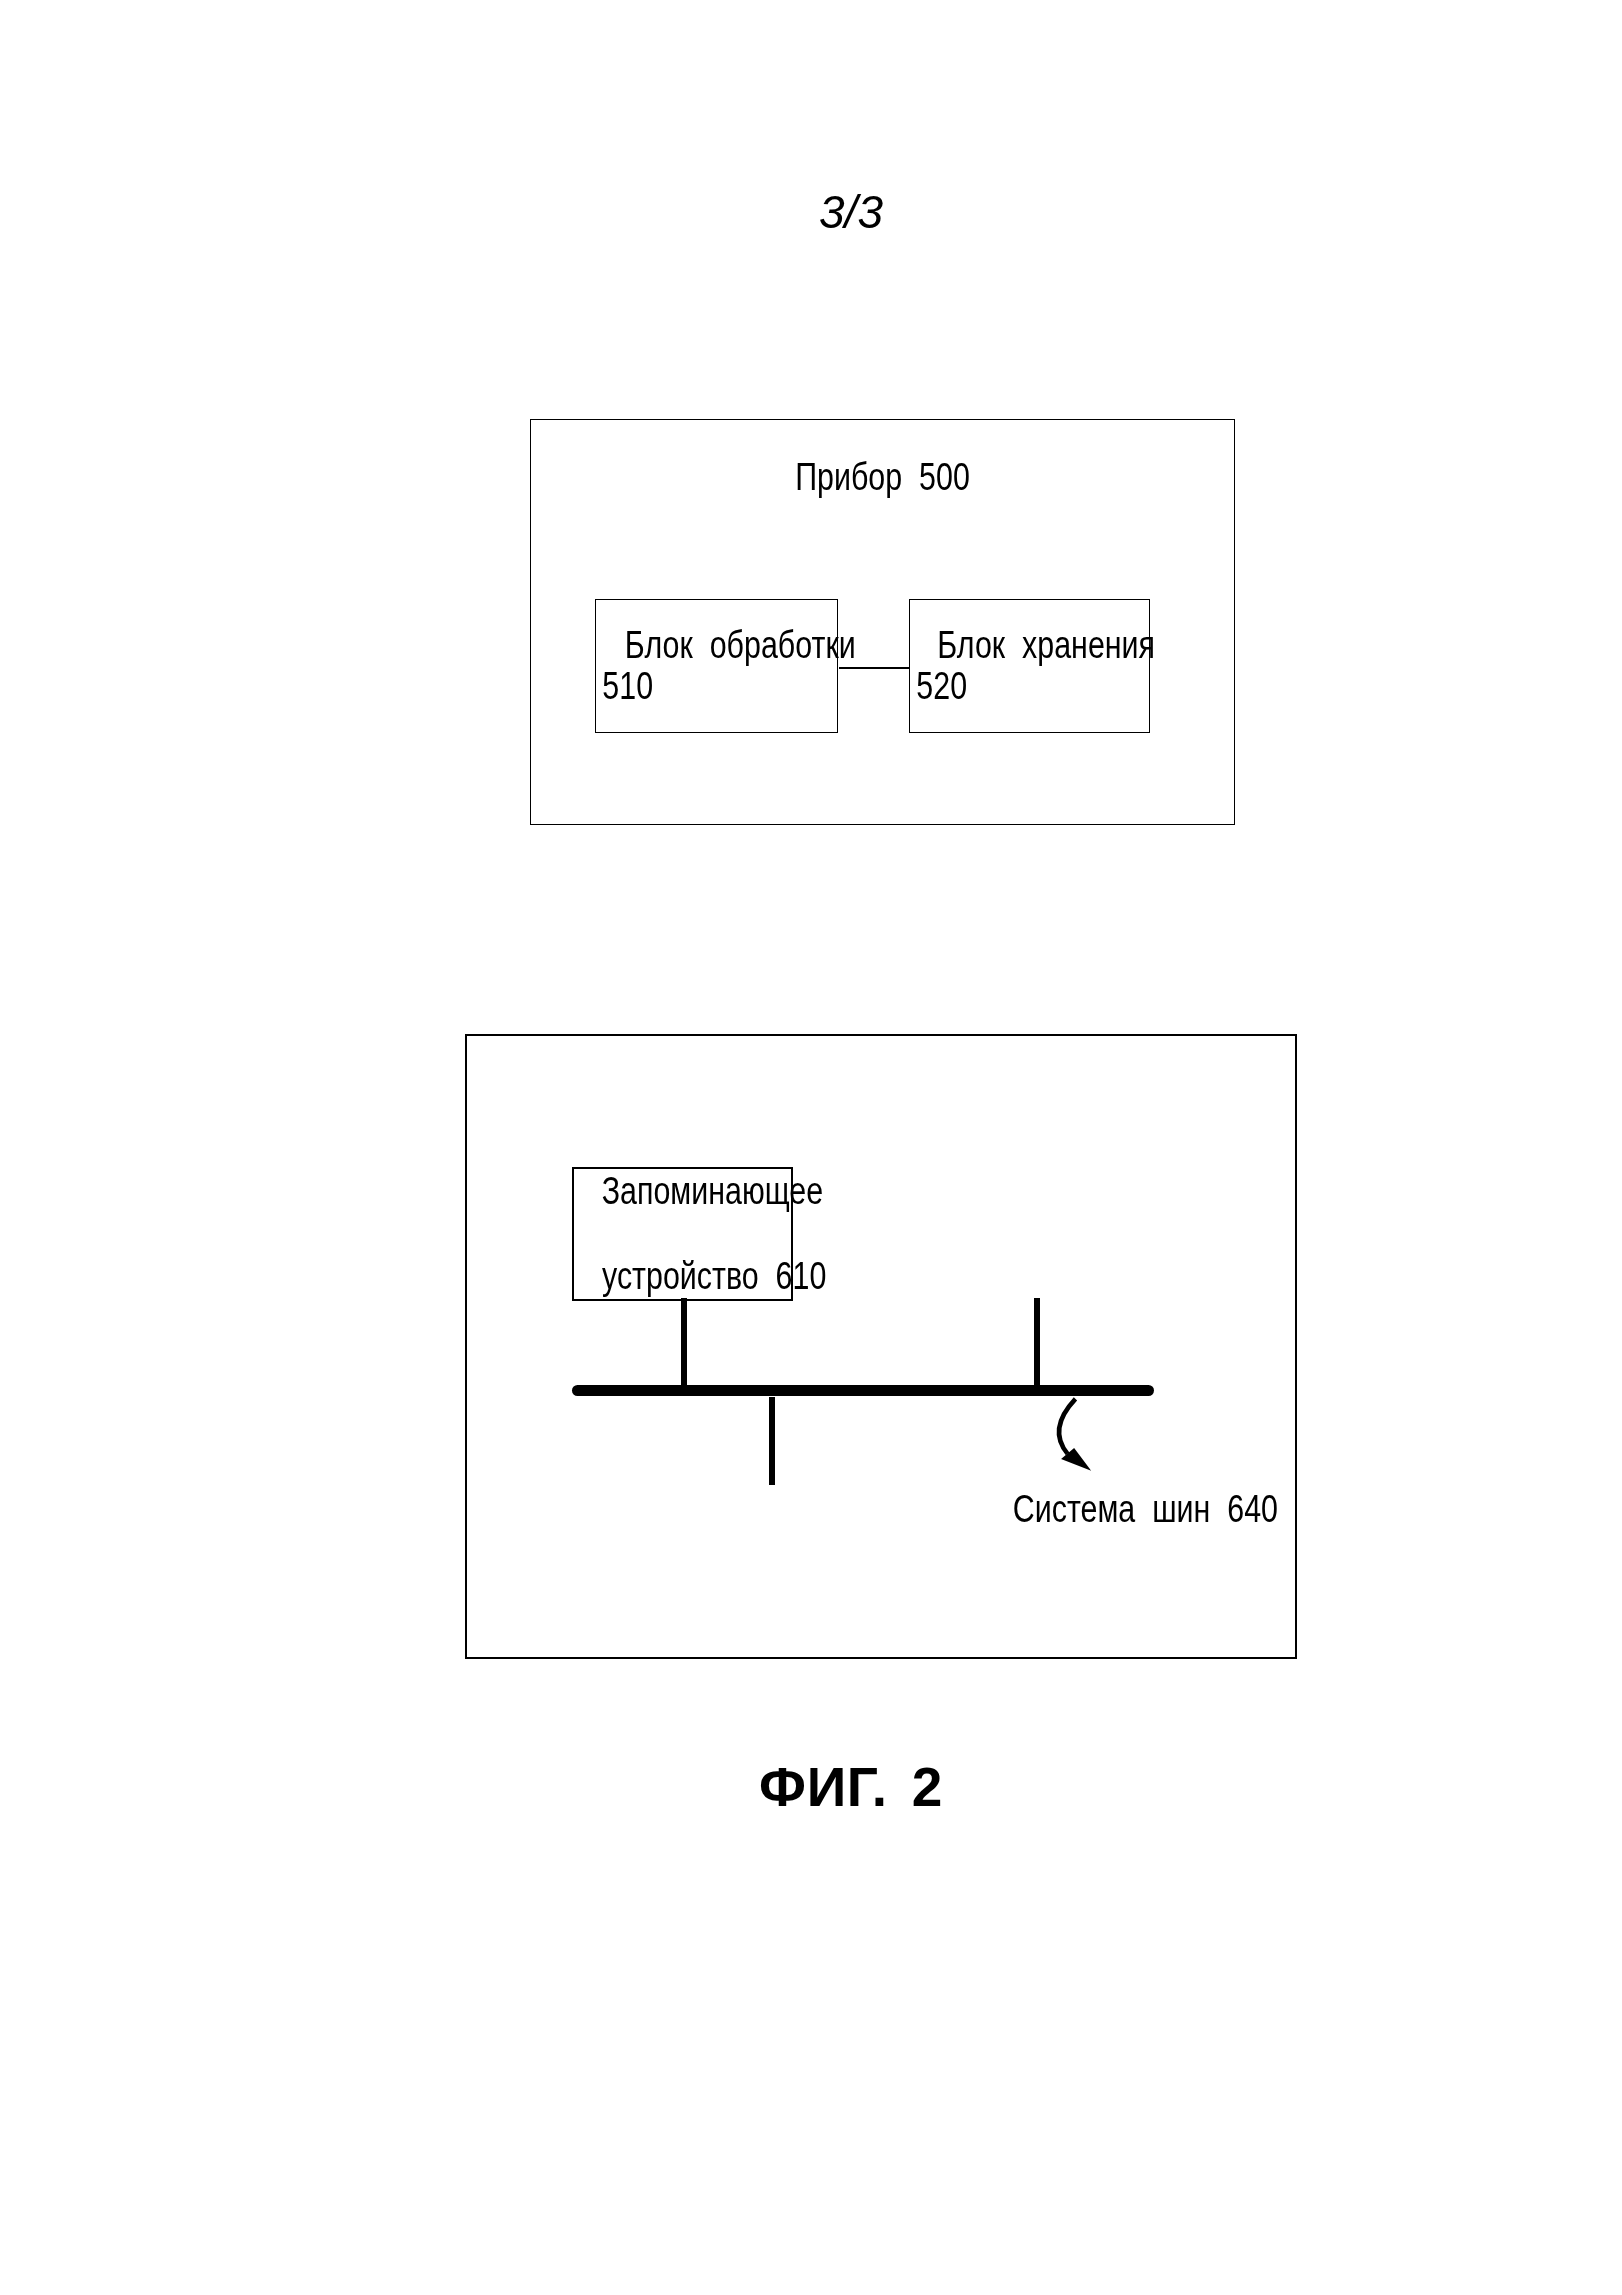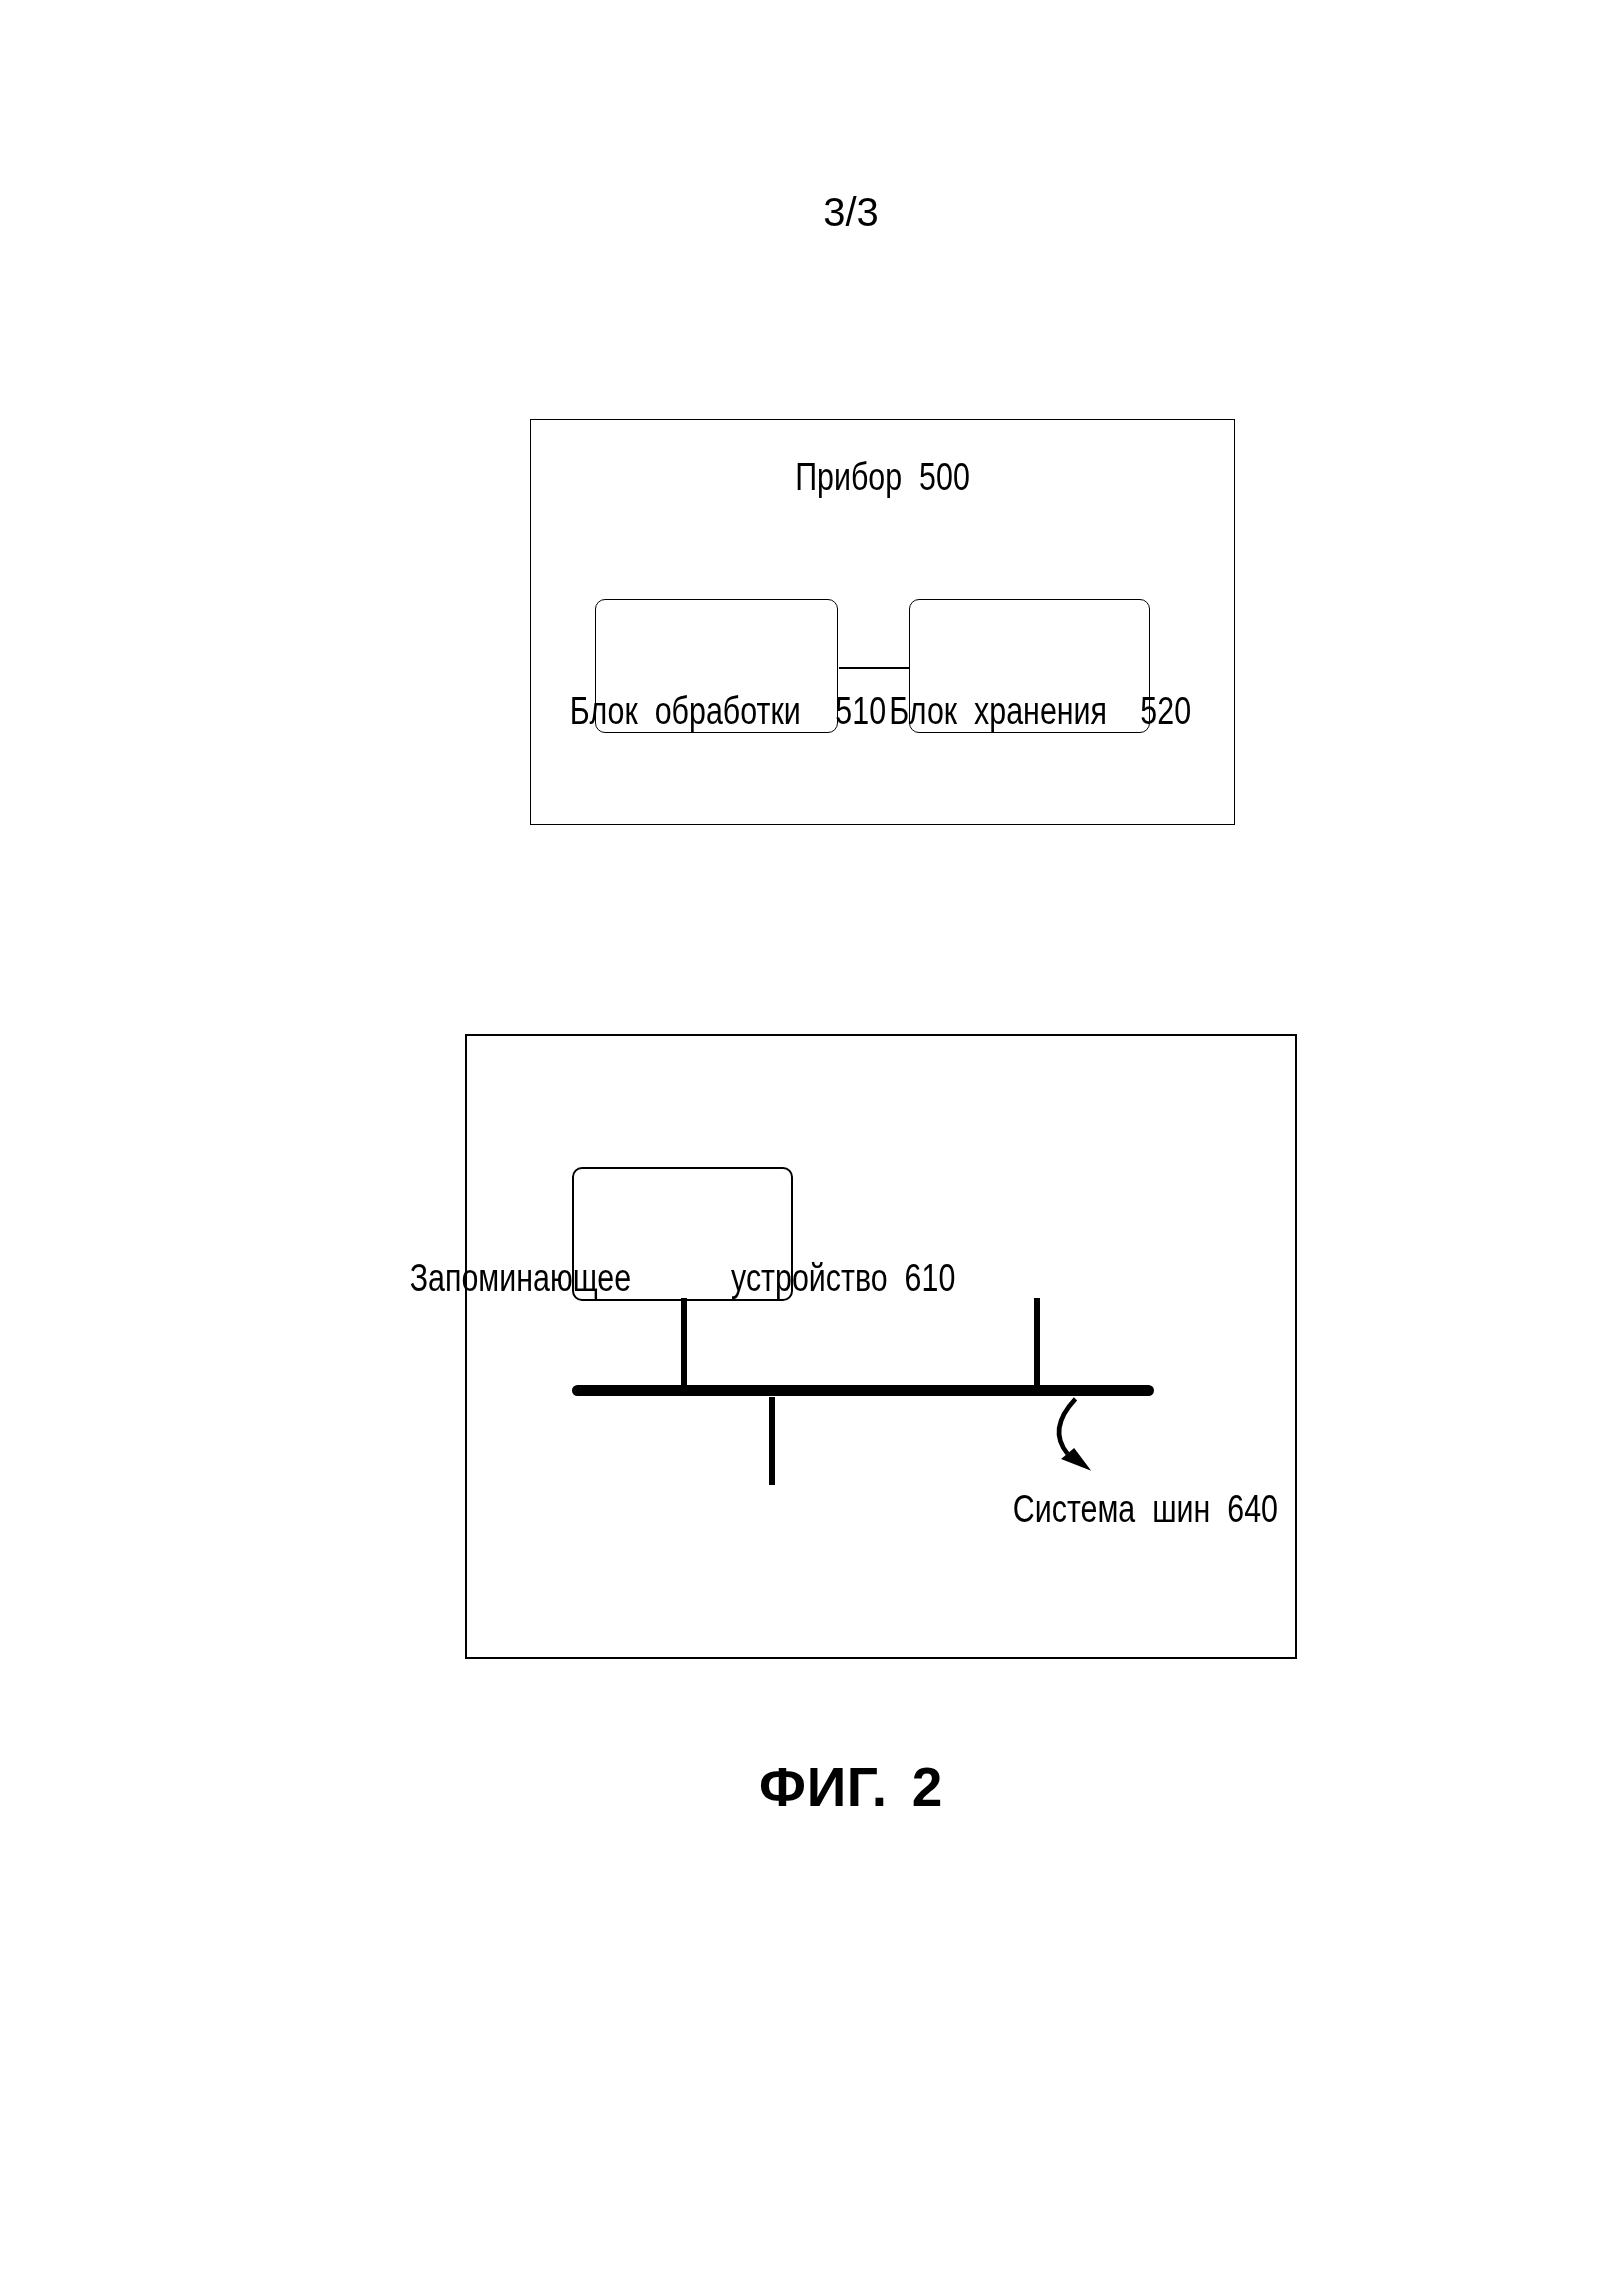--- a/index.html
+++ b/index.html
@@ -46,9 +46,10 @@
     word-spacing:7.9px;
   }
   .pagenum{
-    font-size:40px;
+    font-size:46px;
     line-height:48px;
     text-align:center;
+    font-style:italic;
   }
   .hline,.vline{background:var(--ink);}
   .busbar{

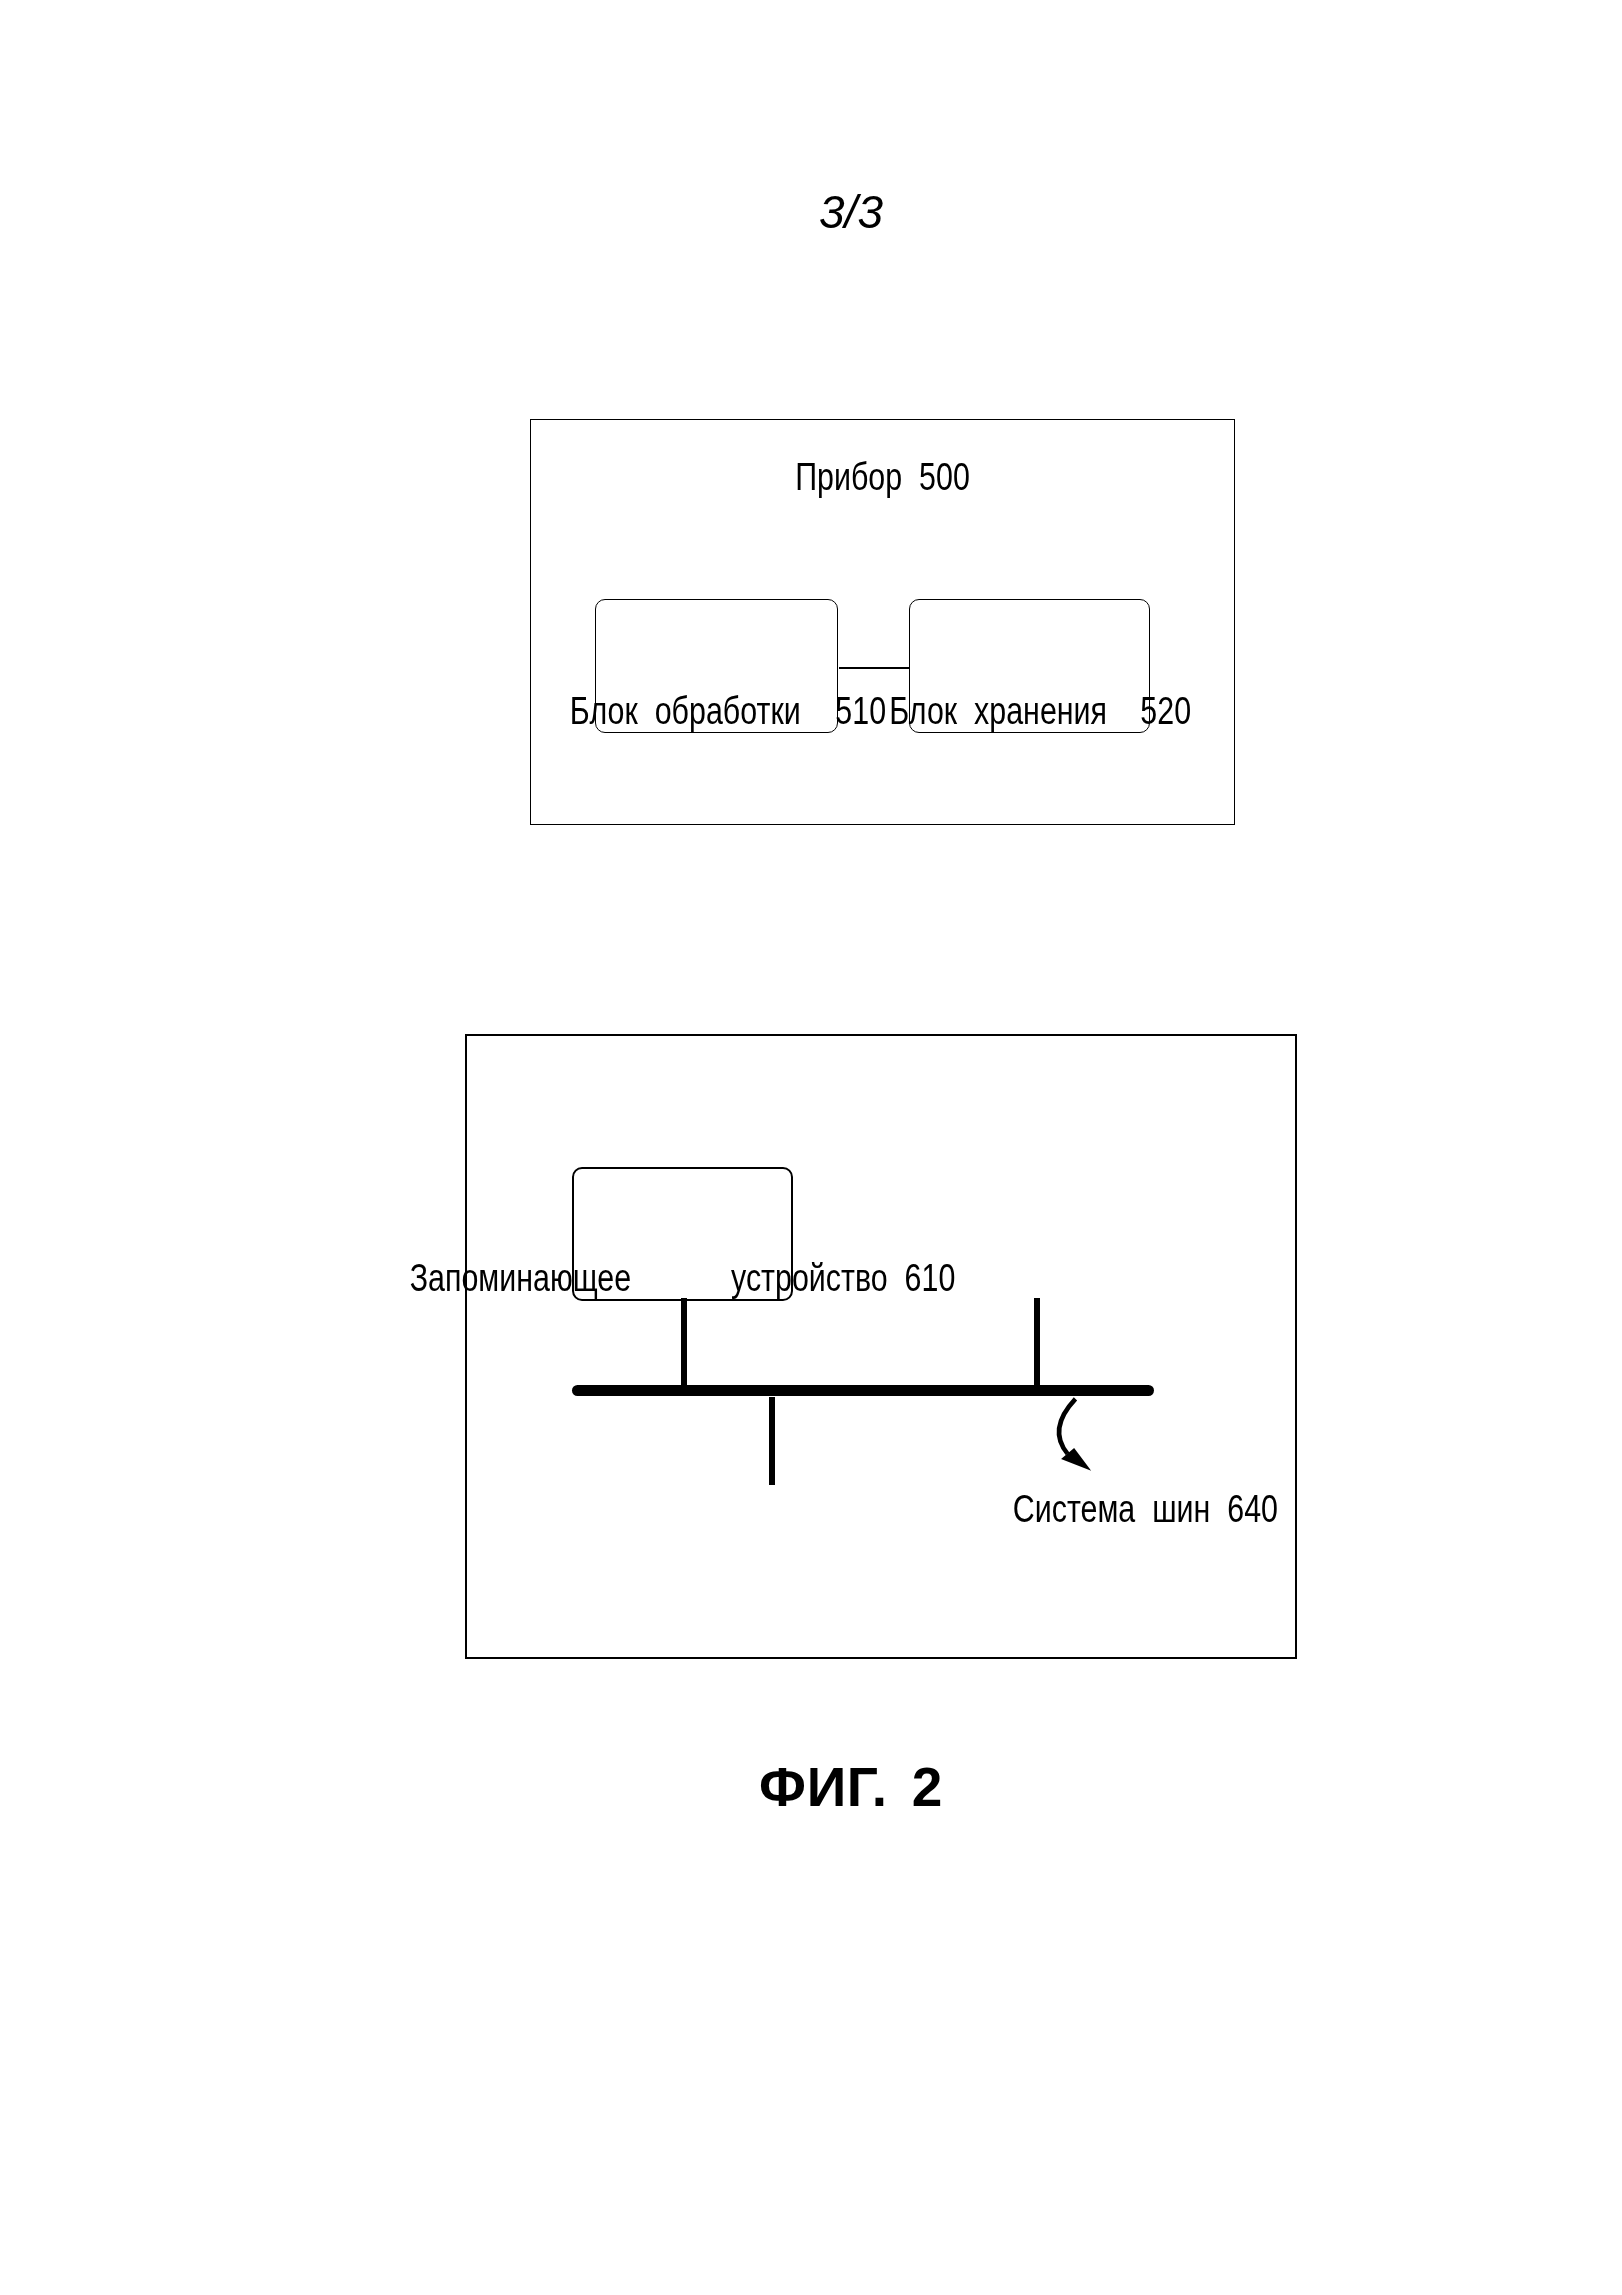--- a/index.html
+++ b/index.html
@@ -32,10 +32,9 @@
   .frame-thin{border:1.3px solid var(--ink);}
   .frame-thick{border:2.6px solid var(--ink);}
   .box{
-    display:flex;flex-direction:row;
-    align-items:flex-end;justify-content:center;
+    display:flex;flex-direction:column;
+    align-items:flex-start;justify-content:center;
     background:var(--paper);
-    border-radius:10px;
   }
   .caption{
     font-size:55px;

